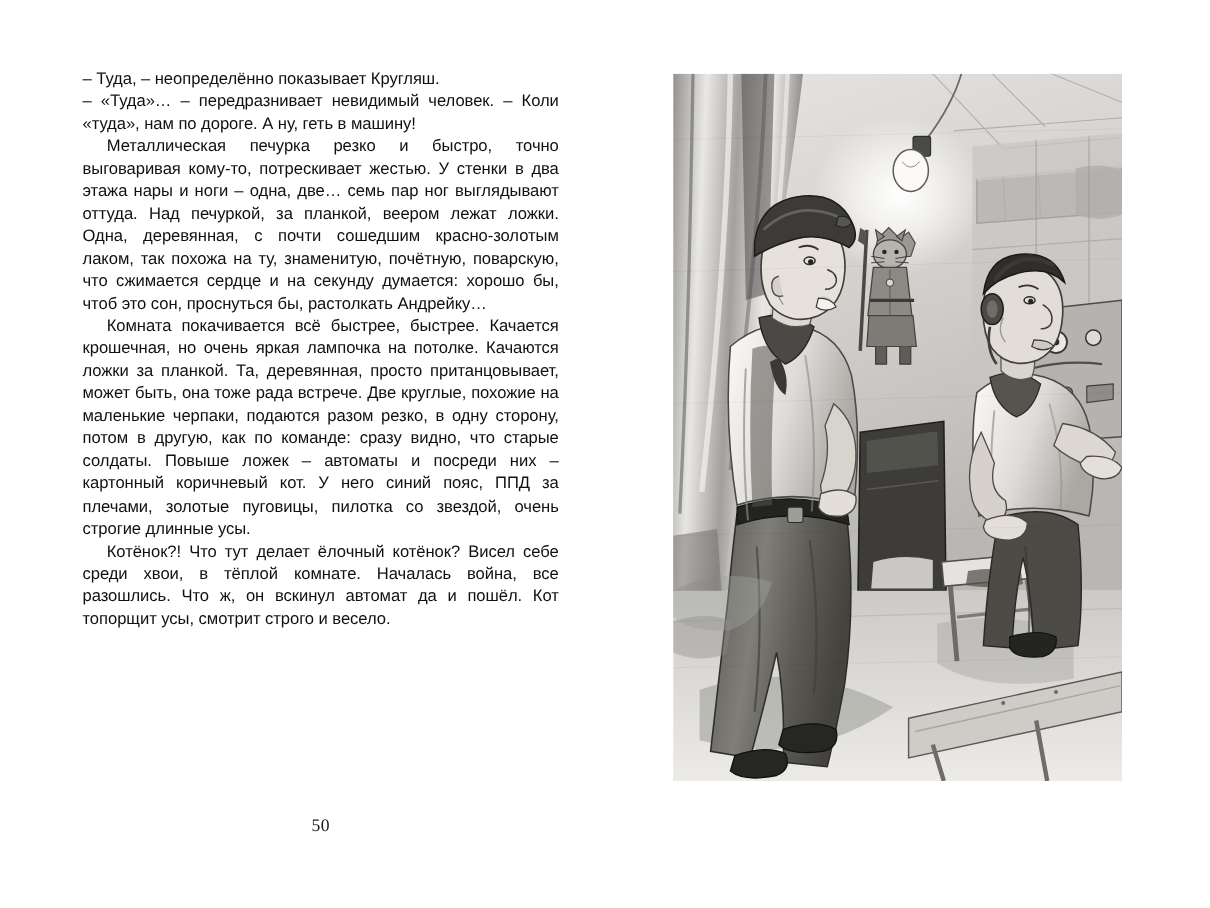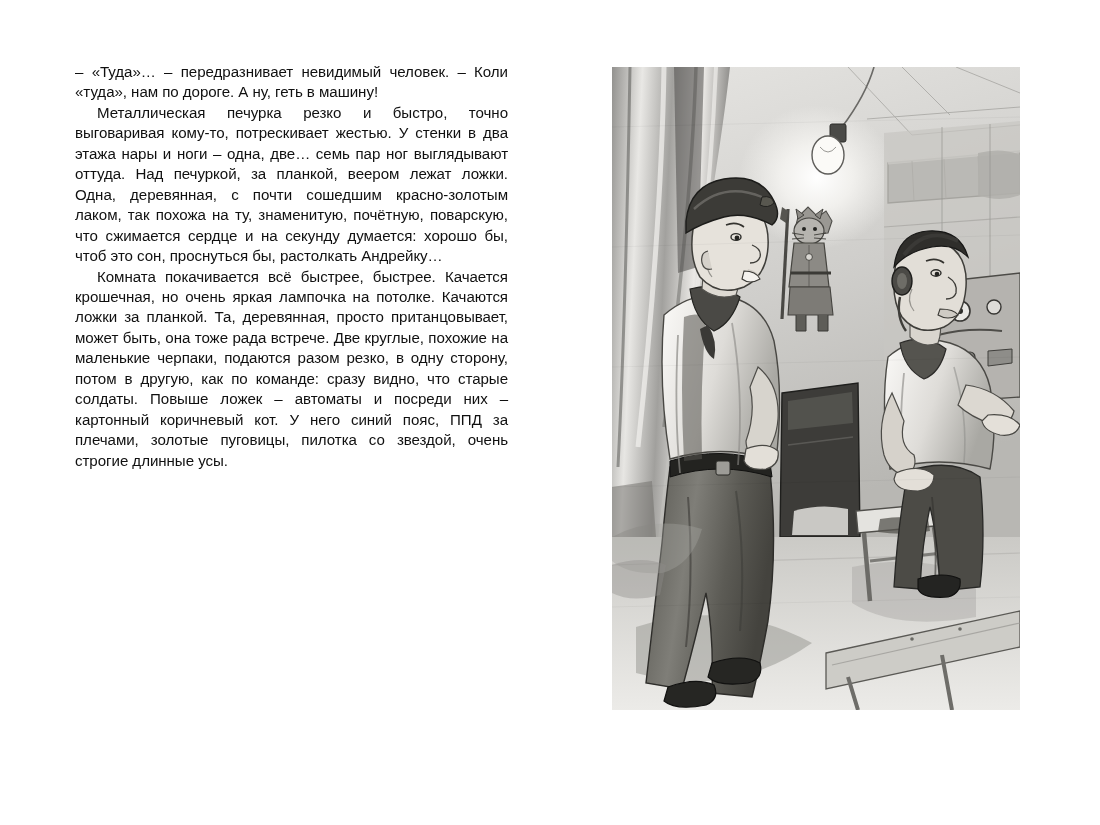--- a/index.html
+++ b/index.html
@@ -69,6 +69,7 @@
   <div id="text-page">
 
     <div id="body-copy">
+      <p class="no-indent">– Туда, – неопределённо показывает Кругляш.</p>
       <p class="no-indent">– «Туда»… – передразнивает невидимый человек. – Коли «туда», нам по дороге. А ну, геть в машину!</p>
       <p>Металлическая печурка резко и быстро, точно выговаривая кому-то, потрескивает жестью. У стенки в два этажа нары и ноги – одна, две… семь пар ног выглядывают оттуда. Над печуркой, за планкой, веером лежат ложки. Одна, деревянная, с почти сошедшим красно-золотым лаком, так похожа на ту, знаменитую, почётную, поварскую, что сжимается сердце и на секунду думается: хорошо бы, чтоб это сон, проснуться бы, растолкать Андрейку…</p>
       <p>Комната покачивается всё быстрее, быстрее. Качается крошечная, но очень яркая лампочка на потолке. Качаются ложки за планкой. Та, деревянная, просто пританцовывает, может быть, она тоже рада встрече. Две круглые, похожие на маленькие черпаки, подаются разом резко, в одну сторону, потом в другую, как по команде: сразу видно, что старые солдаты. Повыше ложек – автоматы и посреди них – картонный коричневый кот. У него синий пояс, ППД за плечами, золотые пуговицы, пилотка со звездой, очень строгие длинные усы.</p>

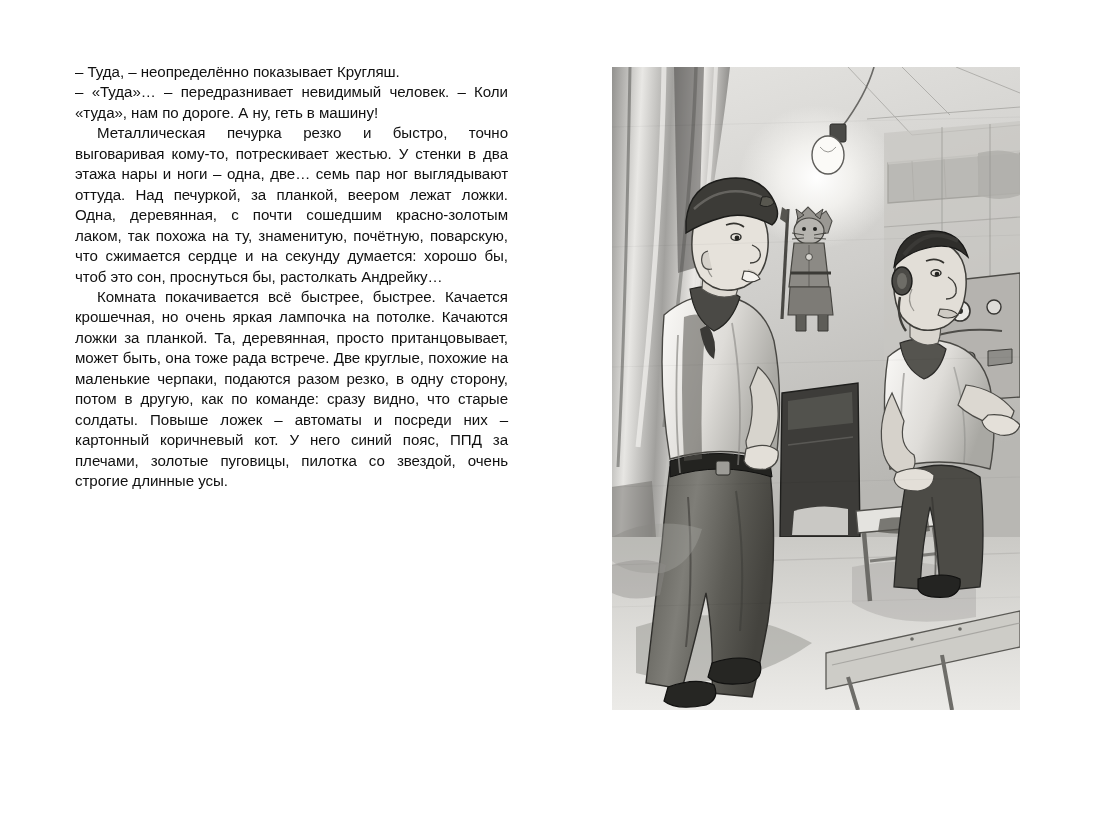--- a/index.html
+++ b/index.html
@@ -73,6 +73,7 @@
       <p class="no-indent">– «Туда»… – передразнивает невидимый человек. – Коли «туда», нам по дороге. А ну, геть в машину!</p>
       <p>Металлическая печурка резко и быстро, точно выговаривая кому-то, потрескивает жестью. У стенки в два этажа нары и ноги – одна, две… семь пар ног выглядывают оттуда. Над печуркой, за планкой, веером лежат ложки. Одна, деревянная, с почти сошедшим красно-золотым лаком, так похожа на ту, знаменитую, почётную, поварскую, что сжимается сердце и на секунду думается: хорошо бы, чтоб это сон, проснуться бы, растолкать Андрейку…</p>
       <p>Комната покачивается всё быстрее, быстрее. Качается крошечная, но очень яркая лампочка на потолке. Качаются ложки за планкой. Та, деревянная, просто пританцовывает, может быть, она тоже рада встрече. Две круглые, похожие на маленькие черпаки, подаются разом резко, в одну сторону, потом в другую, как по команде: сразу видно, что старые солдаты. Повыше ложек – автоматы и посреди них – картонный коричневый кот. У него синий пояс, ППД за плечами, золотые пуговицы, пилотка со звездой, очень строгие длинные усы.</p>
+      <p>Котёнок?! Что тут делает ёлочный котёнок? Висел себе среди хвои, в тёплой комнате. Началась война, все разошлись. Что ж, он вскинул автомат да и пошёл. Кот топорщит усы, смотрит строго и весело.</p>
     </div>
 
   </div>

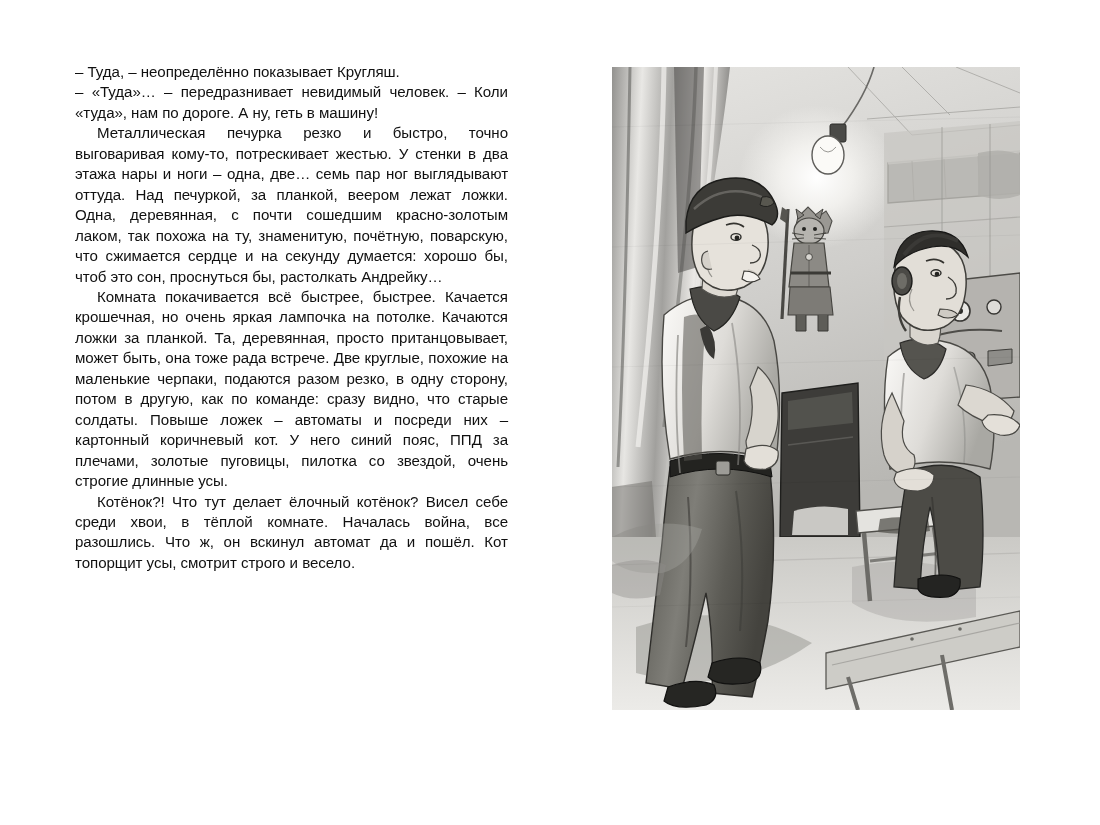--- a/index.html
+++ b/index.html
@@ -76,6 +76,7 @@
       <p>Котёнок?! Что тут делает ёлочный котёнок? Висел себе среди хвои, в тёплой комнате. Началась война, все разошлись. Что ж, он вскинул автомат да и пошёл. Кот топорщит усы, смотрит строго и весело.</p>
     </div>
 
+    <div id="folio">50</div>
   </div>
 
   <div id="plate-page">

